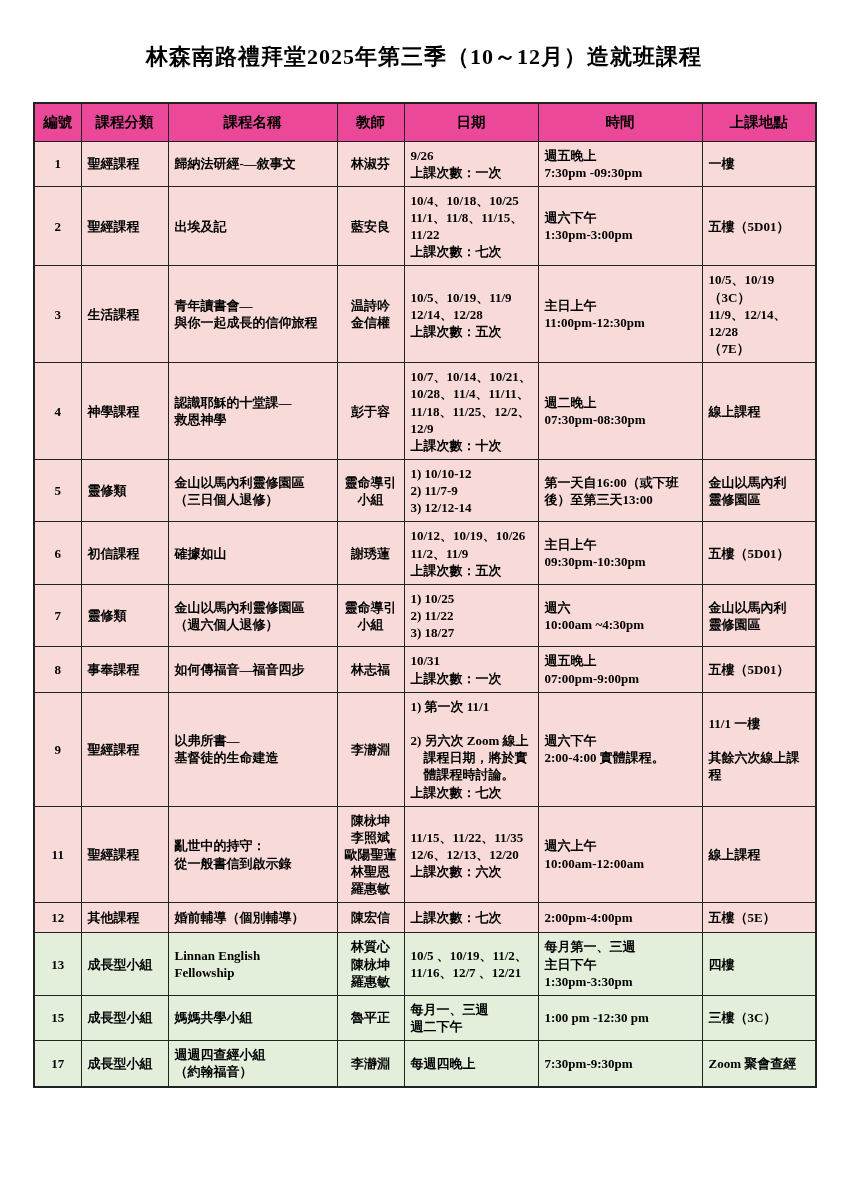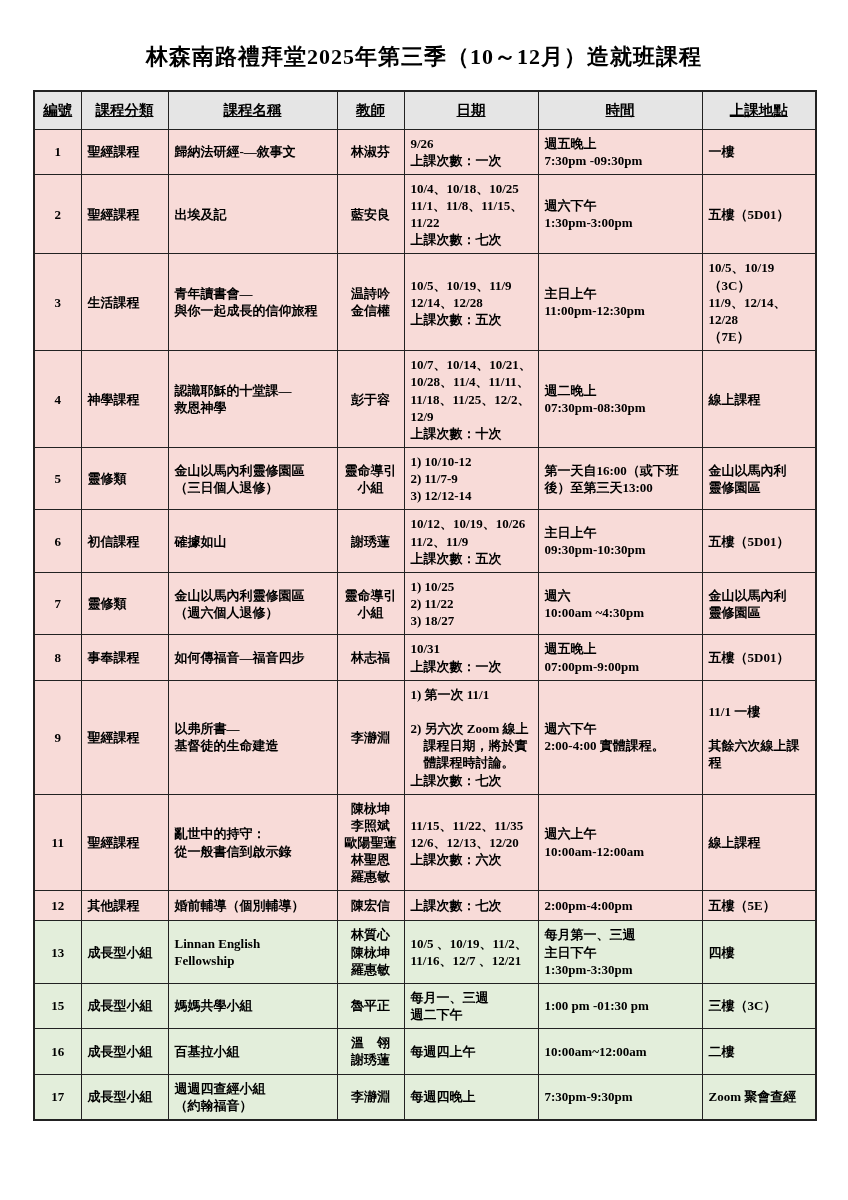--- a/index.html
+++ b/index.html
@@ -20,7 +20,7 @@
     font-size: 22px;
     font-weight: bold;
     color: #000;
-    margin: 0 0 18px 0;
+    margin: 0 0 30px 0;
     letter-spacing: 1px;
   }
   table.schedule {

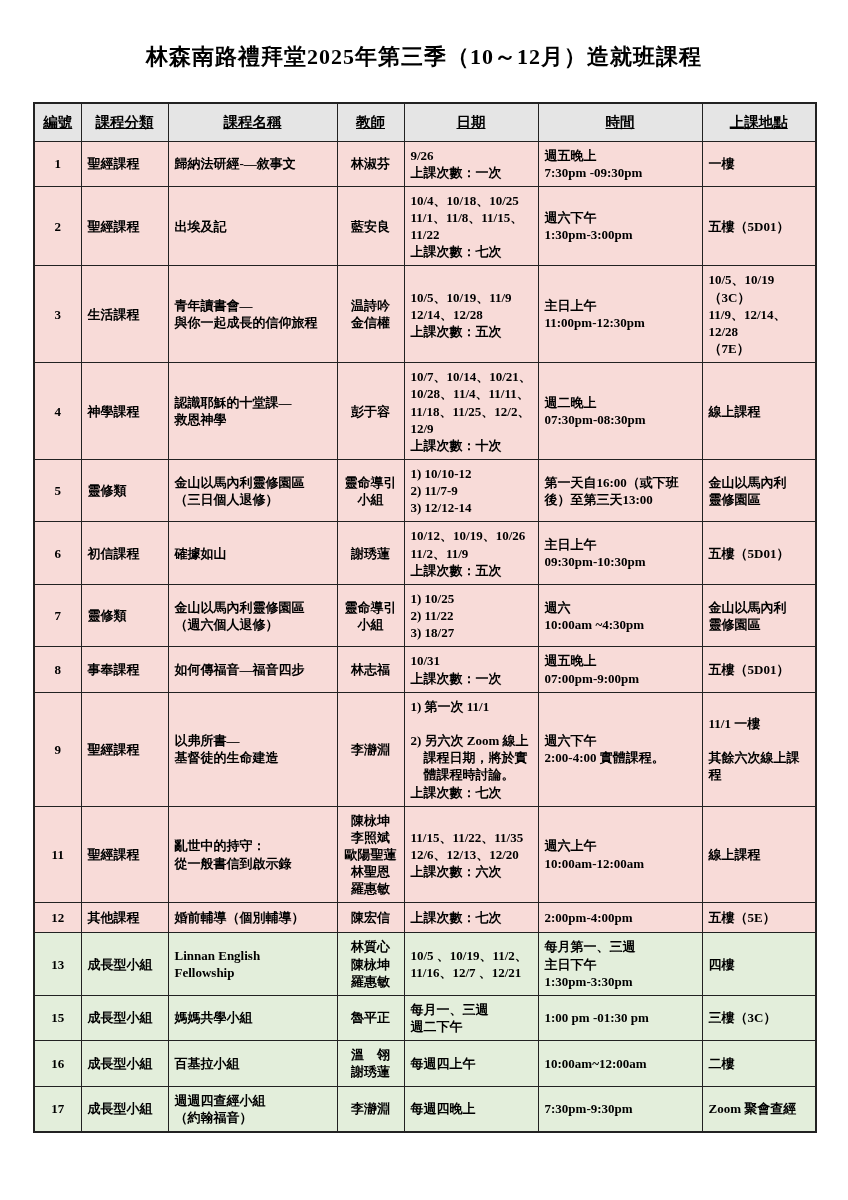--- a/index.html
+++ b/index.html
@@ -40,12 +40,11 @@
     box-sizing: border-box;
   }
   thead th {
-    background: #e5e5e5;
+    background: #ec4899;
     height: 38px;
     font-size: 14.5px;
     text-align: center;
     padding: 6px;
-    text-decoration: underline;
   }
   tbody td {
     font-size: 13px;

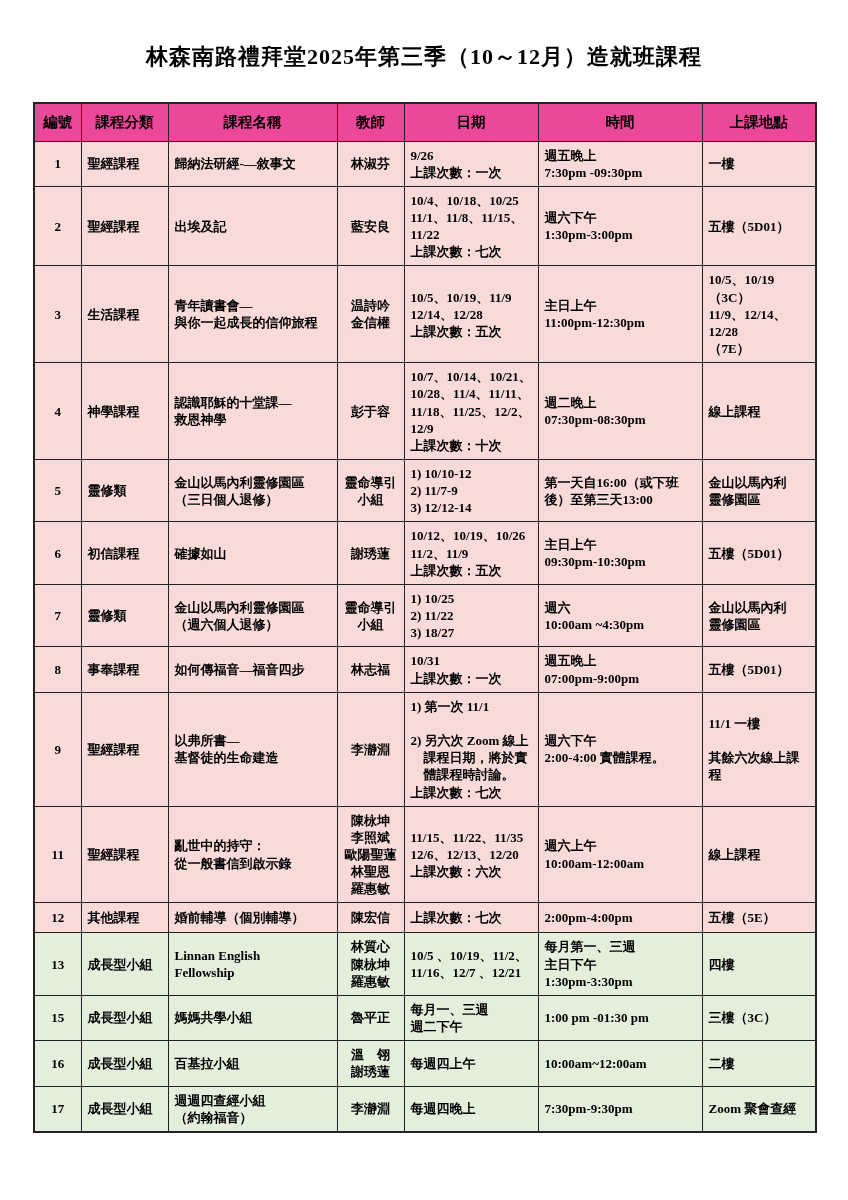--- a/index.html
+++ b/index.html
@@ -259,7 +259,7 @@
           <td class="center">魯平正</td>
           <td class="left">每月一、三週
 週二下午</td>
-          <td class="left">1:00 pm -01:30 pm</td>
+          <td class="left">1:00 pm -12:30 pm</td>
           <td class="left">三樓（3C）</td>
         </tr>
         <tr class="green">

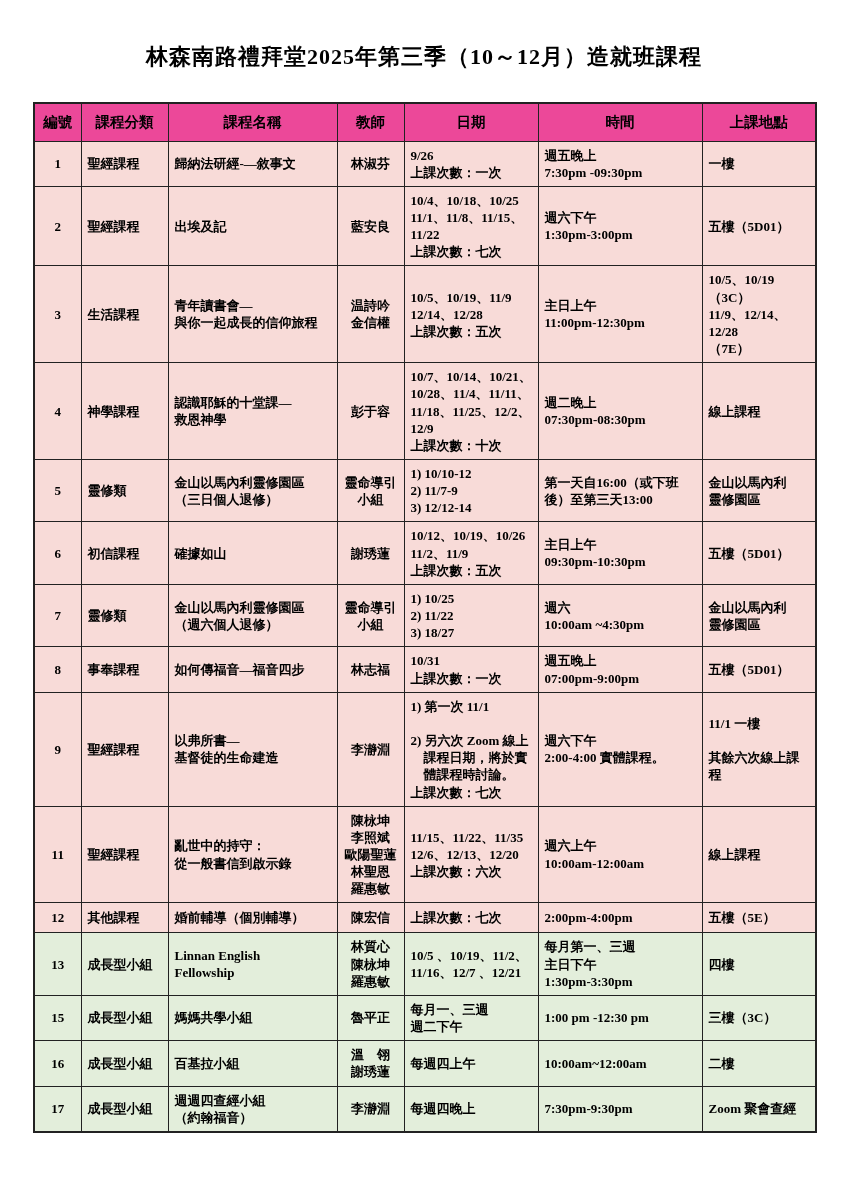--- a/index.html
+++ b/index.html
@@ -263,16 +263,6 @@
           <td class="left">三樓（3C）</td>
         </tr>
         <tr class="green">
-          <td class="center">16</td>
-          <td class="left">成長型小組</td>
-          <td class="left">百基拉小組</td>
-          <td class="center">溫　翎
-謝琇蓮</td>
-          <td class="left">每週四上午</td>
-          <td class="left">10:00am~12:00am</td>
-          <td class="left">二樓</td>
-        </tr>
-        <tr class="green">
           <td class="center">17</td>
           <td class="left">成長型小組</td>
           <td class="left">週週四查經小組

